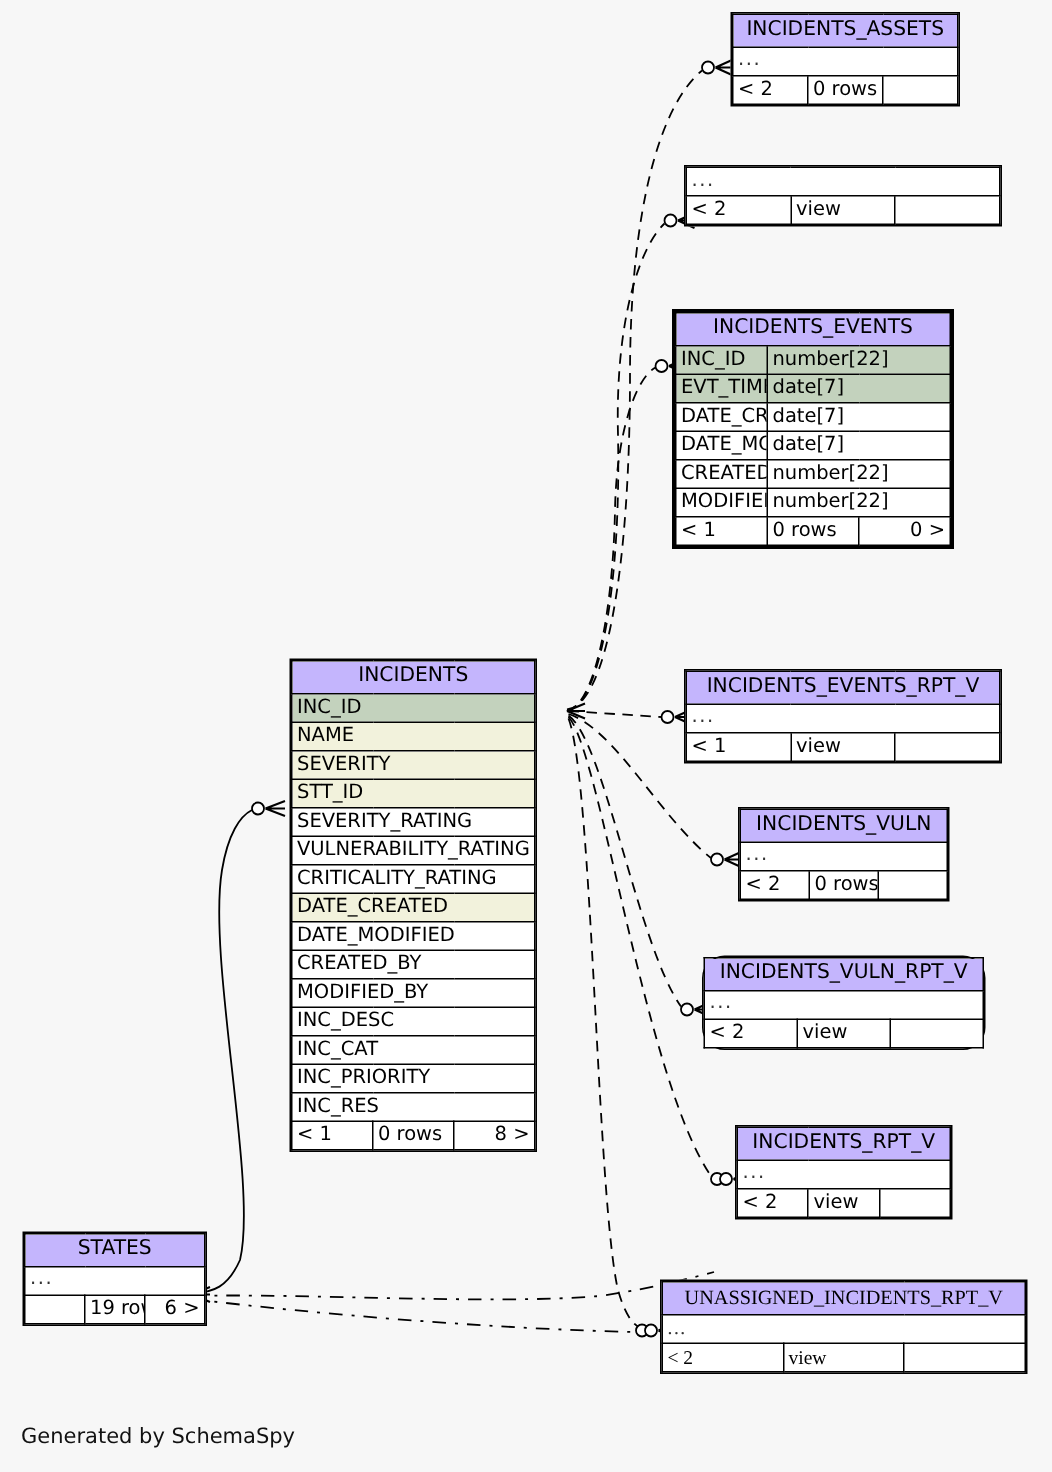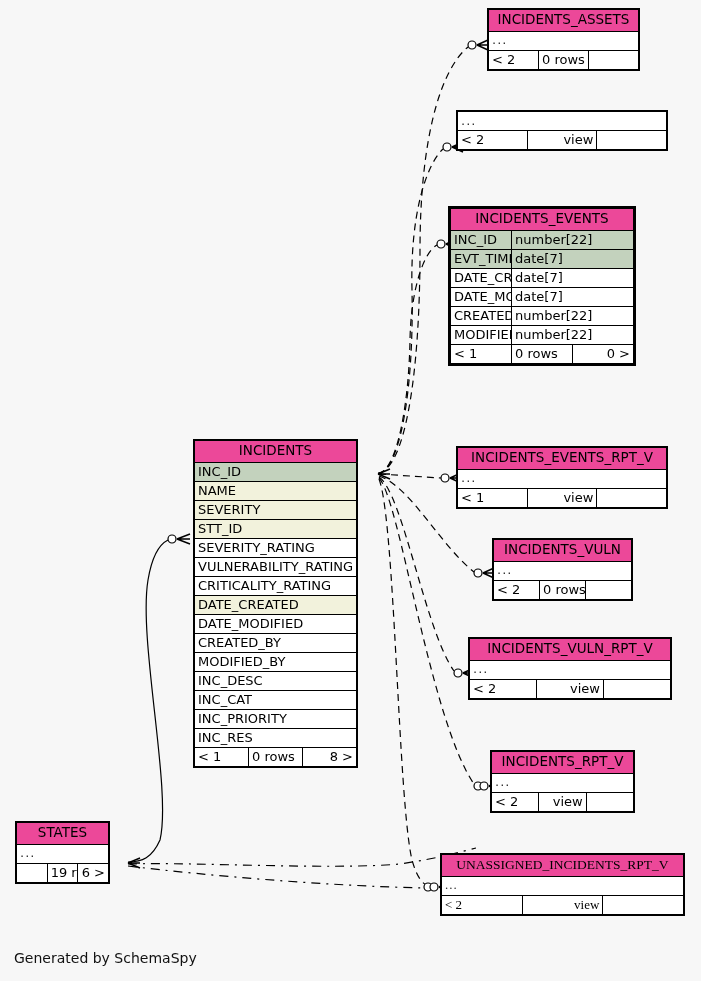--- a/index.html
+++ b/index.html
@@ -51,7 +51,7 @@
     box-sizing: border-box;
   }
   .ent-header td {
-    background: #ec4899;
+    background: #c4b5fd;
     text-align: center;
     font-size: 13.5px;
     border: 1px solid #000;

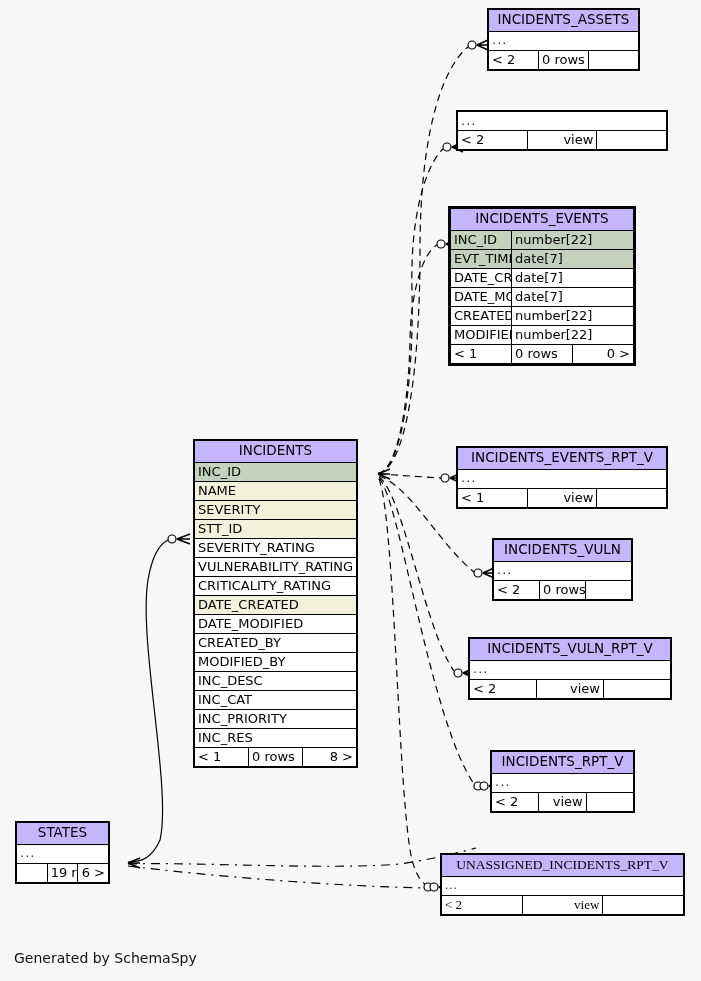--- a/index.html
+++ b/index.html
@@ -89,7 +89,7 @@
   }
   .foot-left { text-align: left; }
   .foot-mid-c { }
-  .foot-mid-r { text-align: right; }
+  .foot-mid-r { text-align: left; }
   .foot-right { text-align: right; }
   .foot-empty { text-align: center; }
   #credit {

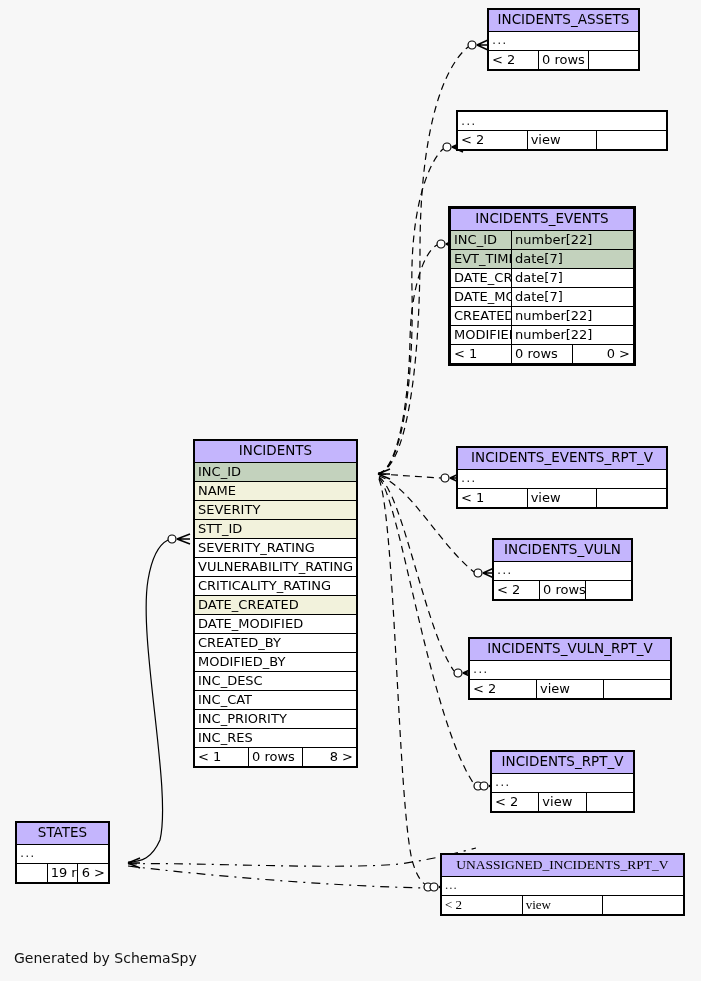--- a/index.html
+++ b/index.html
@@ -274,7 +274,7 @@
     </table>
 </div>
 
-<div class="entity" style="left:468px; top:637px; width:204px;">
+<div class="entity" style="left:468px; top:637px; width:189px;border-radius:15px;">
   <table>
     <tbody>
         <tr class="ent-header">

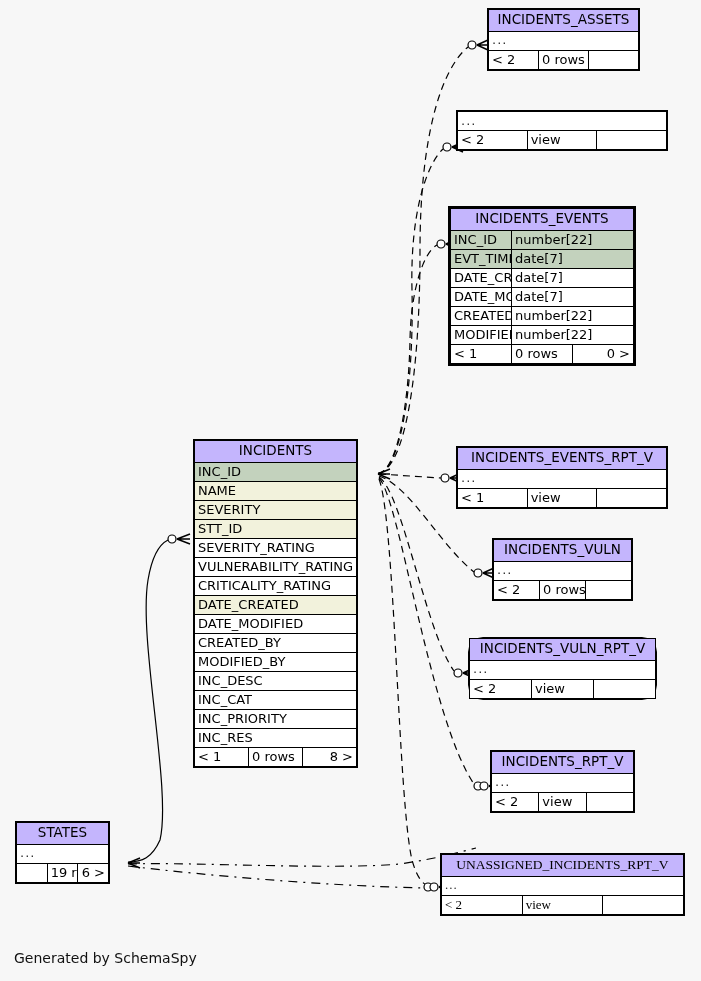--- a/index.html
+++ b/index.html
@@ -370,7 +370,7 @@
     </table>
 </div>
 
-<div class="entity" style="left:15px; top:821px; width:95px;">
+<div class="entity" style="left:15px; top:821px; width:123px;">
   <table>
     <tbody>
         <tr class="ent-header">

